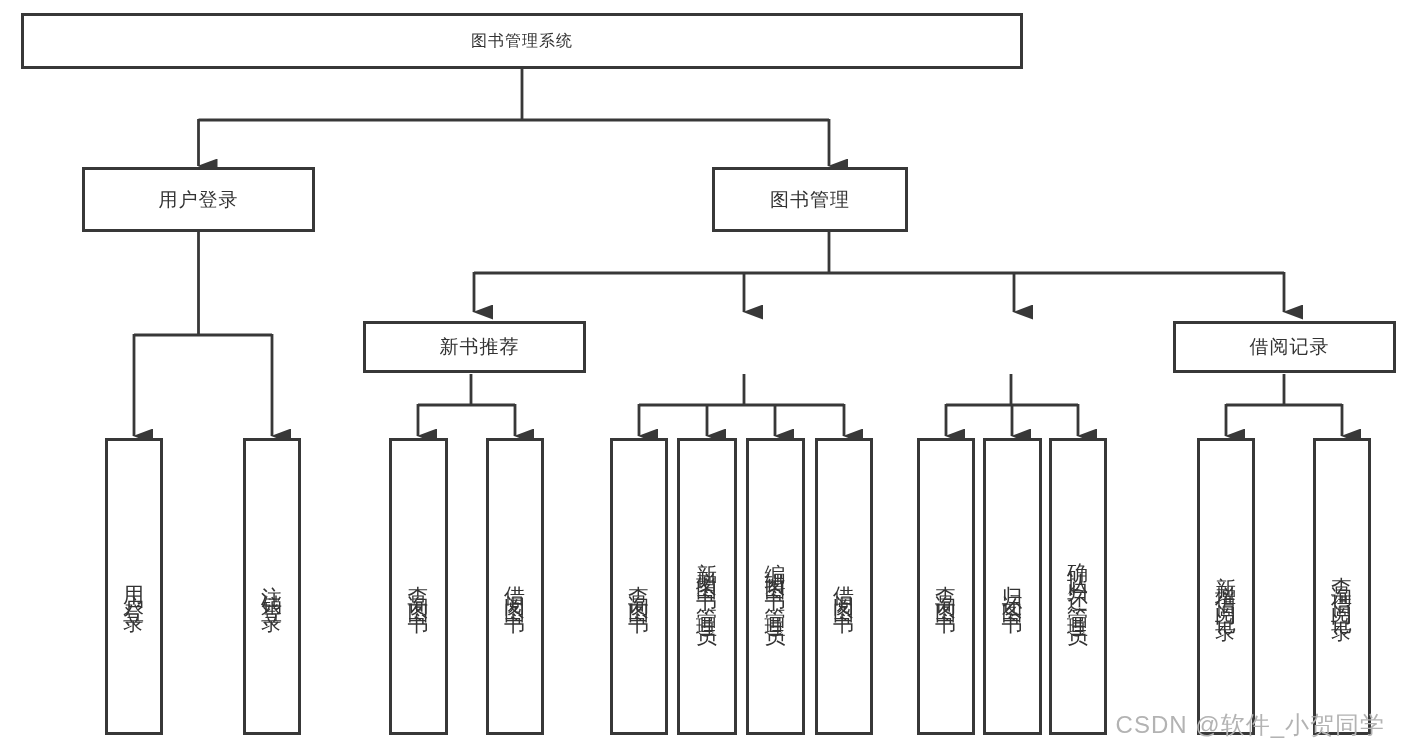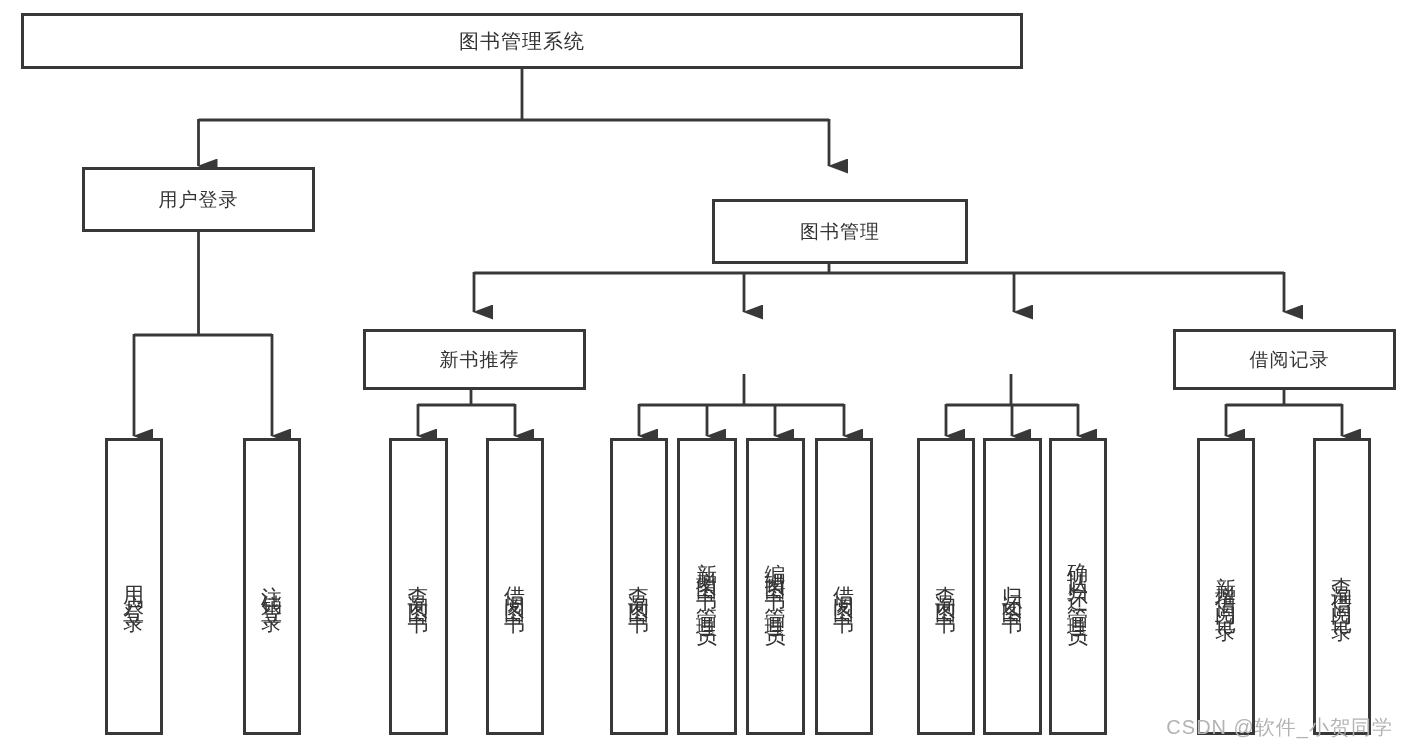--- a/index.html
+++ b/index.html
@@ -32,7 +32,7 @@
     color:var(--text);
     text-align:center;
   }
-  .node.root{left:21px;top:13px;width:1002px;height:56px;font-size:20px;}
+  .node.root{left:21px;top:13px;width:1002px;height:56px;font-size:16px;}
   .node.lvl2{top:167px;height:65px;}
   .node.lvl3{top:329px;height:61px;padding-left:10px;}
 

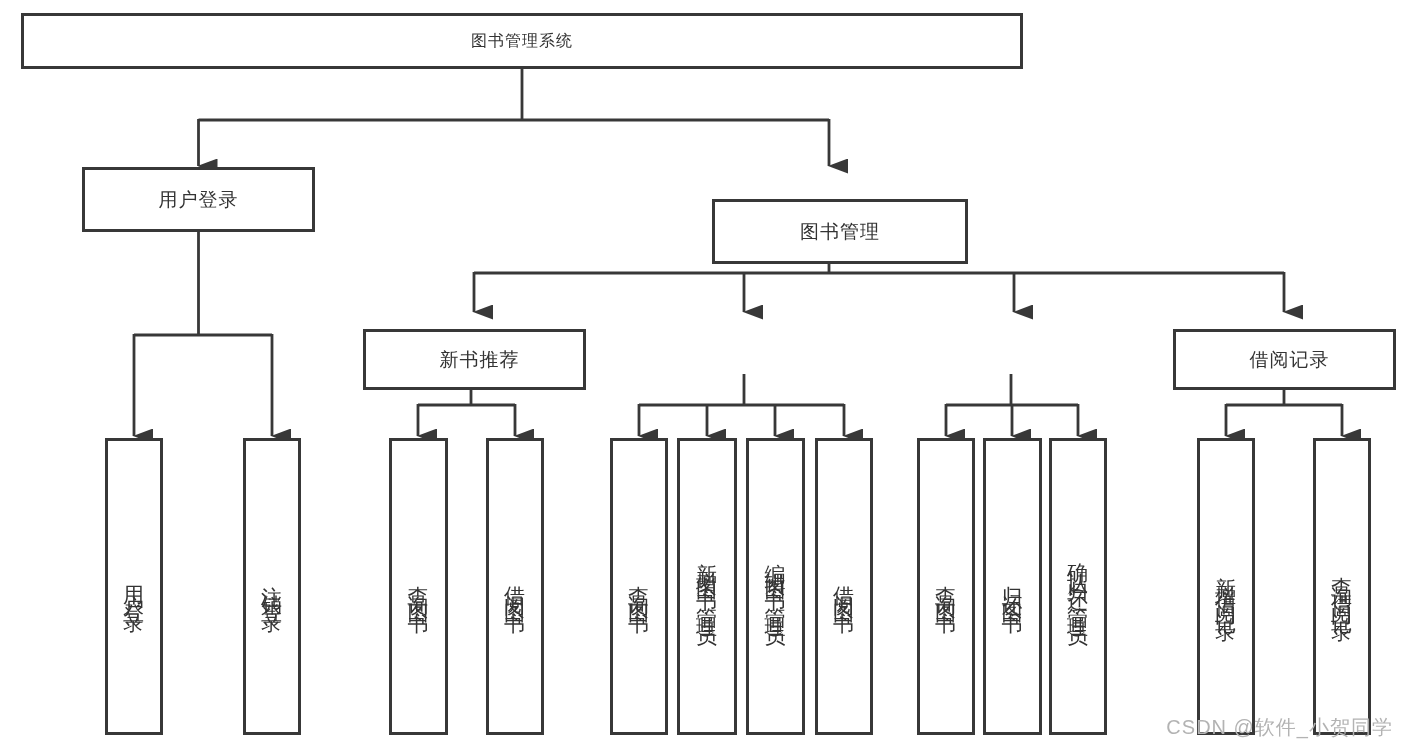--- a/index.html
+++ b/index.html
@@ -110,7 +110,7 @@
   <div class="node root">图书管理系统</div>
 
   <div class="node lvl2" style="left:82px;width:233px;">用户登录</div>
-  <div class="node lvl2" style="left:712px;width:256px;margin-top:32px;">图书管理</div>
+  <div class="node lvl2" style="left:712px;width:196px;">图书管理</div>
 
   <div class="node lvl3" style="left:363px;width:223px;">新书推荐</div>
   <div class="node lvl3" style="left:1173px;width:223px;">借阅记录</div>

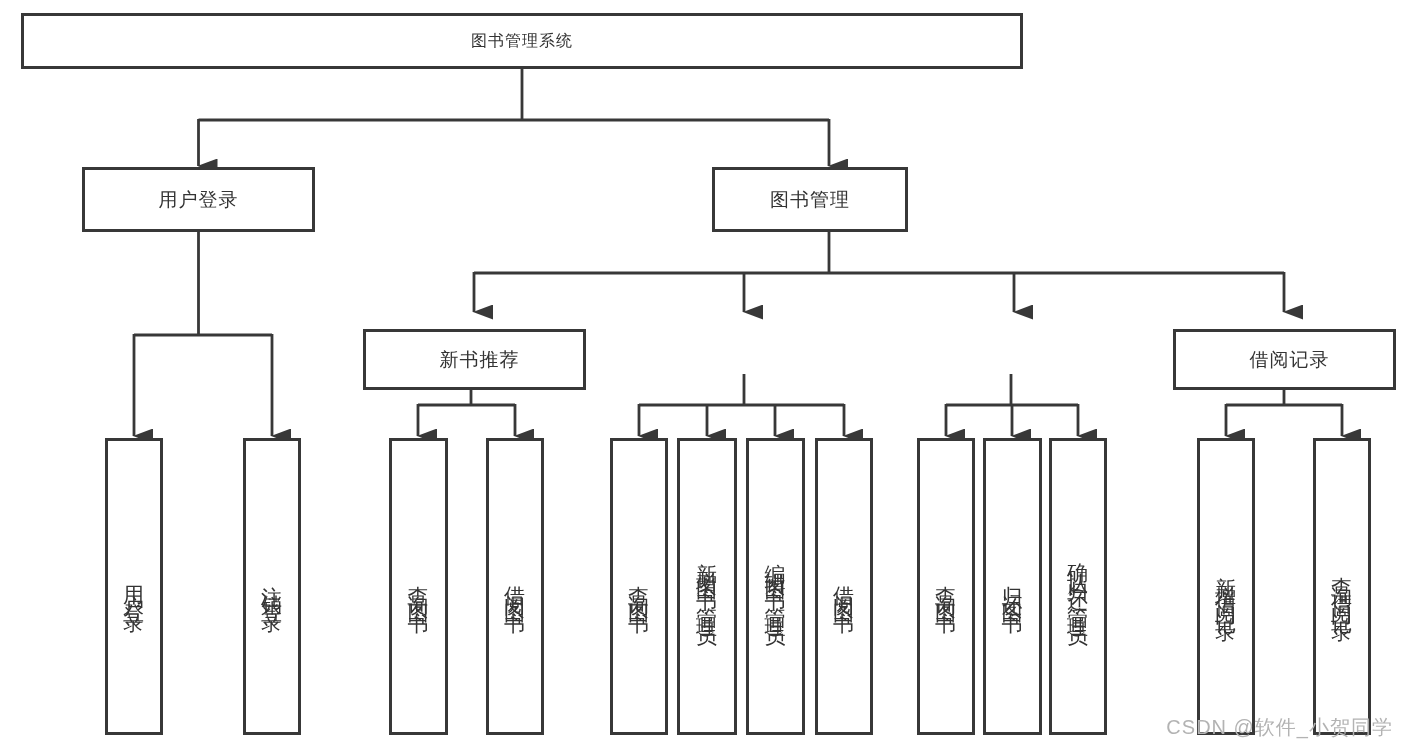--- a/index.html
+++ b/index.html
@@ -34,7 +34,7 @@
   }
   .node.root{left:21px;top:13px;width:1002px;height:56px;font-size:16px;}
   .node.lvl2{top:167px;height:65px;}
-  .node.lvl3{top:329px;height:61px;padding-left:10px;}
+  .node.lvl3{top:321px;height:52px;padding-left:10px;}
 
   .leaf{
     position:absolute;

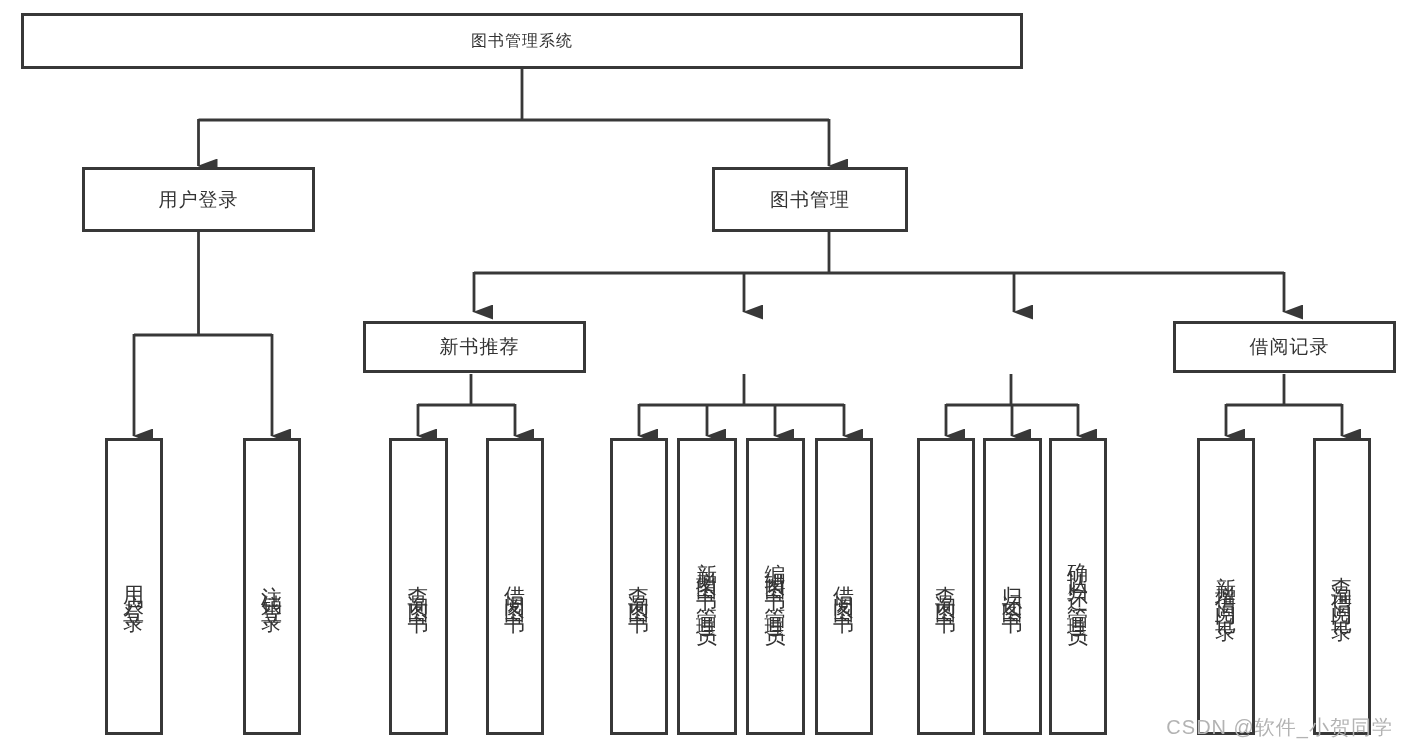--- a/index.html
+++ b/index.html
@@ -54,8 +54,8 @@
   }
   .watermark{
     position:absolute;
-    right:12px;bottom:6px;
-    font-size:20px;
+    right:20px;bottom:6px;
+    font-size:24px;
     color:var(--watermark);
     letter-spacing:1px;
     pointer-events:none;

